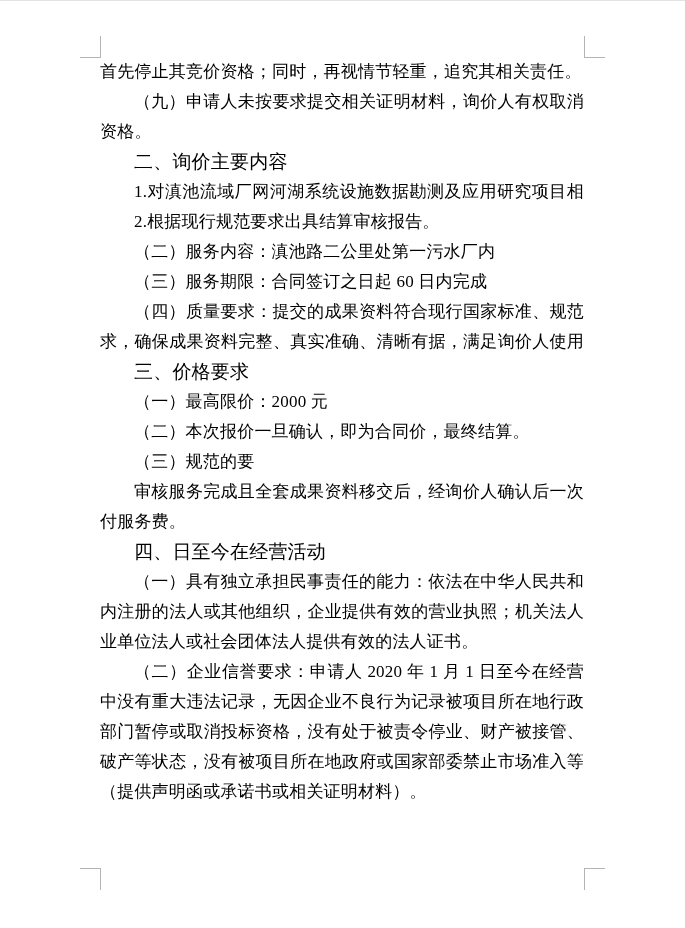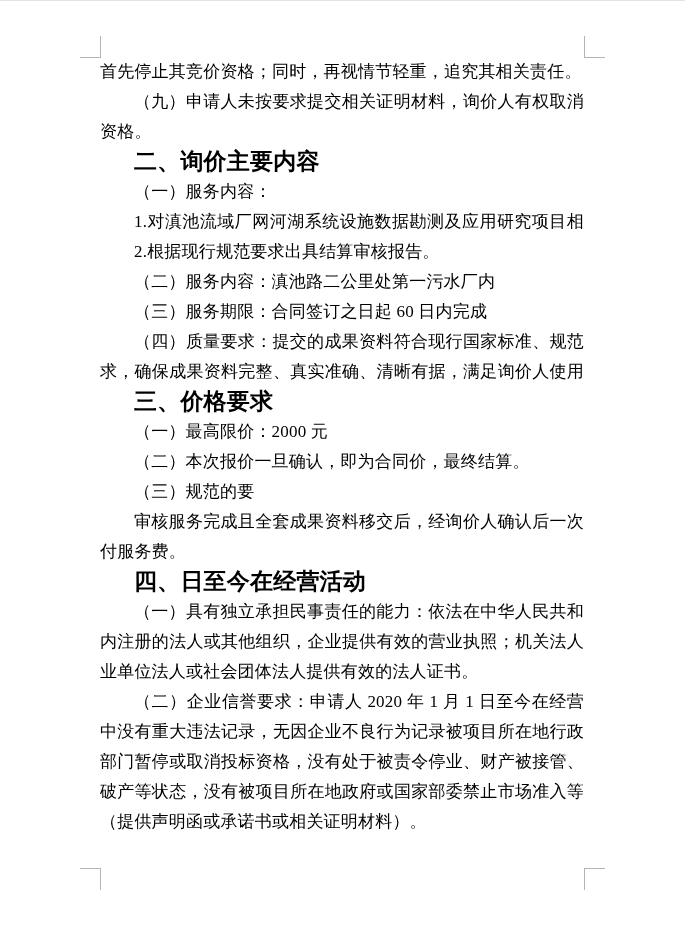--- a/index.html
+++ b/index.html
@@ -44,9 +44,9 @@
     text-justify: inter-character;
   }
   .h {                               
-    font-weight: bold;
+    font-weight: normal;
     text-indent: 34px;
-    font-size: 23px;
+    font-size: 19px;
   }
   
   .mark {

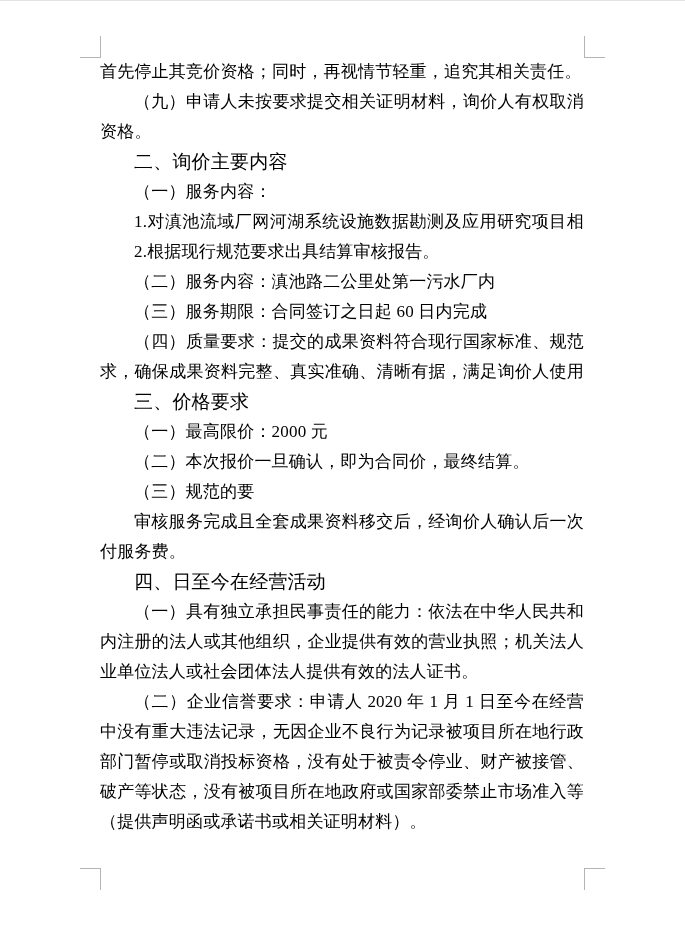--- a/index.html
+++ b/index.html
@@ -74,7 +74,6 @@
   <div class="line i j">（九）申请人未按要求提交相关证明材料，询价人有权取消中选</div>
   <div class="line">资格。</div>
   <div class="line h">二、询价主要内容</div>
-  <div class="line i">（一）服务内容：</div>
   <div class="line i j">1.对滇池流域厂网河湖系统设施数据勘测及应用研究项目相关</div>
   <div class="line i">2.根据现行规范要求出具结算审核报告。</div>
   <div class="line i">（二）服务内容：滇池路二公里处第一污水厂内</div>

